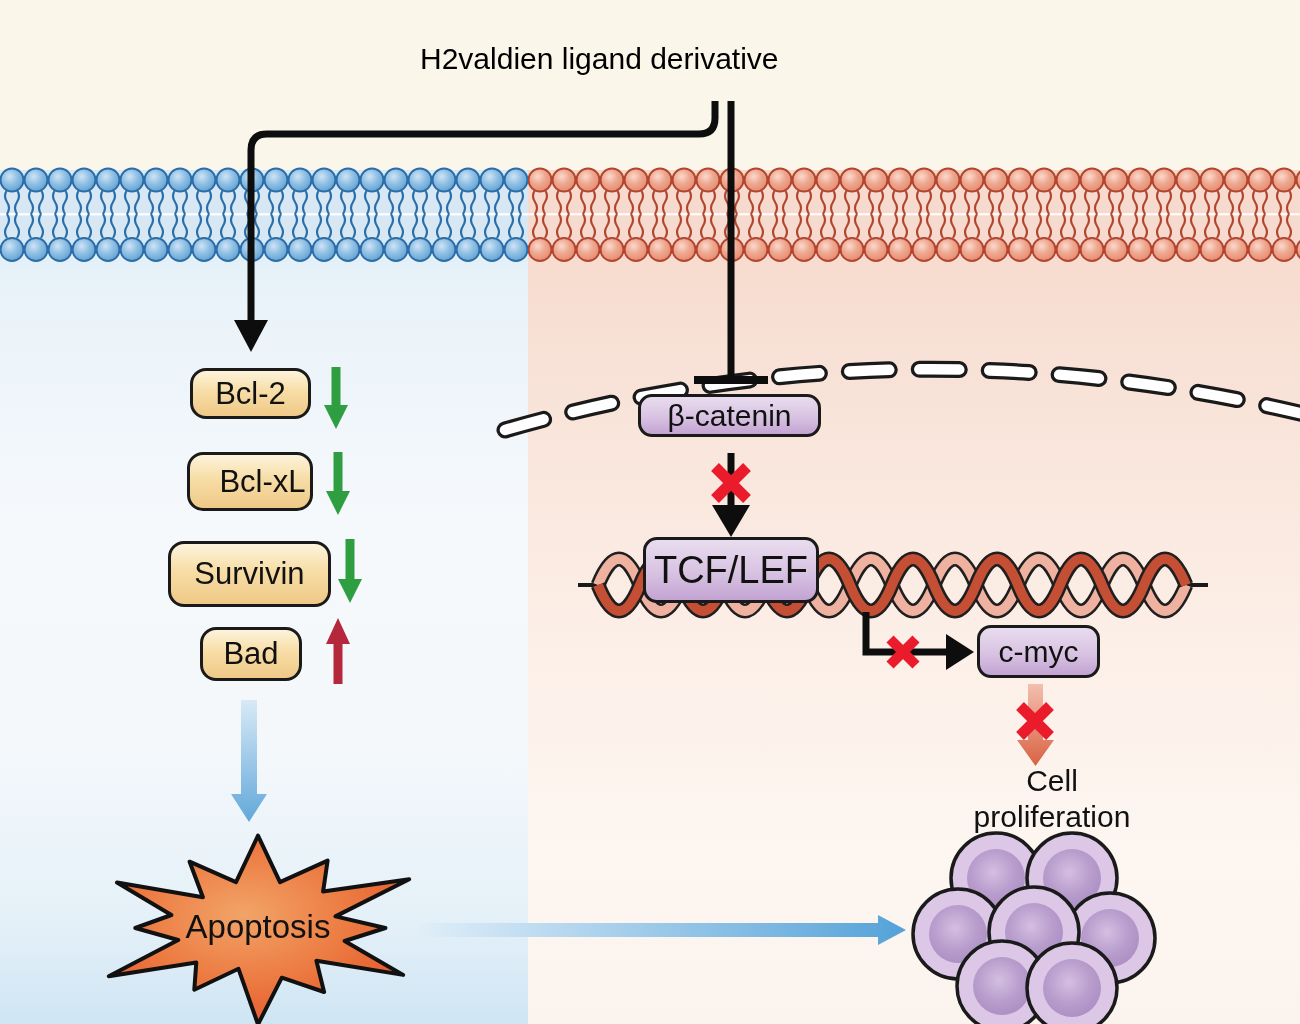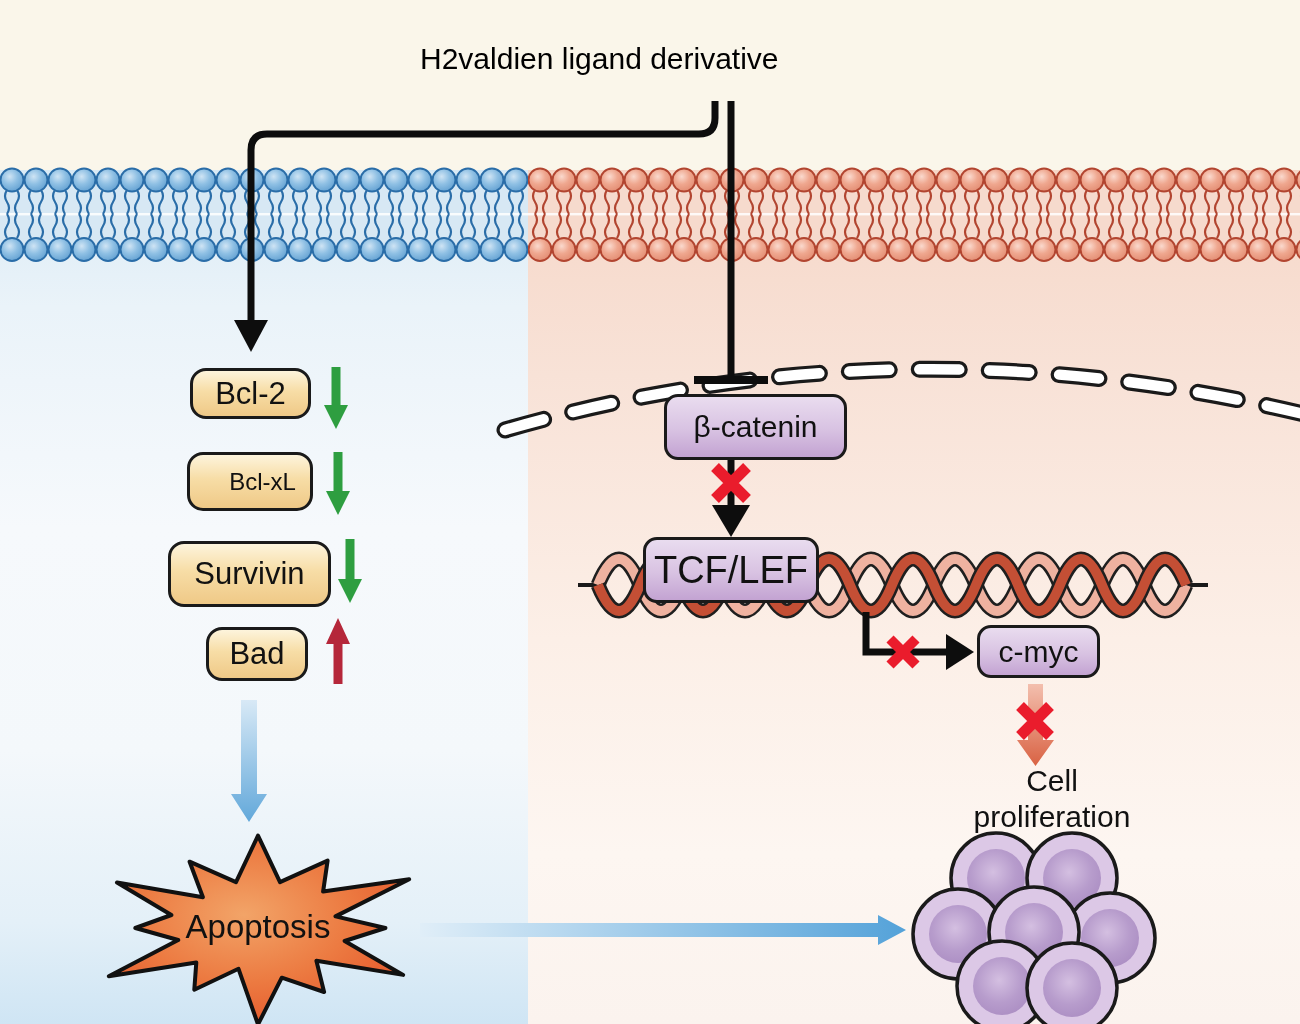--- a/index.html
+++ b/index.html
@@ -23,7 +23,7 @@
   #lbl-bclxl{left:187px;top:452px;width:126px;height:59px;font-size:24px;padding-left:25px;}
   #lbl-survivin{left:168px;top:541px;width:163px;height:66px;font-size:31px;}
   #lbl-bad{left:200px;top:627px;width:102px;height:54px;font-size:31px;margin-left:6px;}
-  #lbl-bcat{left:664px;top:394px;width:183px;height:66px;font-size:30px;}
+  #lbl-bcat{left:638px;top:394px;width:183px;height:43px;font-size:30px;}
   #lbl-tcf{left:643px;top:537px;width:176px;height:66px;font-size:38px;}
   #lbl-cmyc{left:977px;top:625px;width:123px;height:53px;font-size:30px;}
   #lbl-apoptosis{left:150px;top:905px;width:216px;height:44px;font-size:33px;}

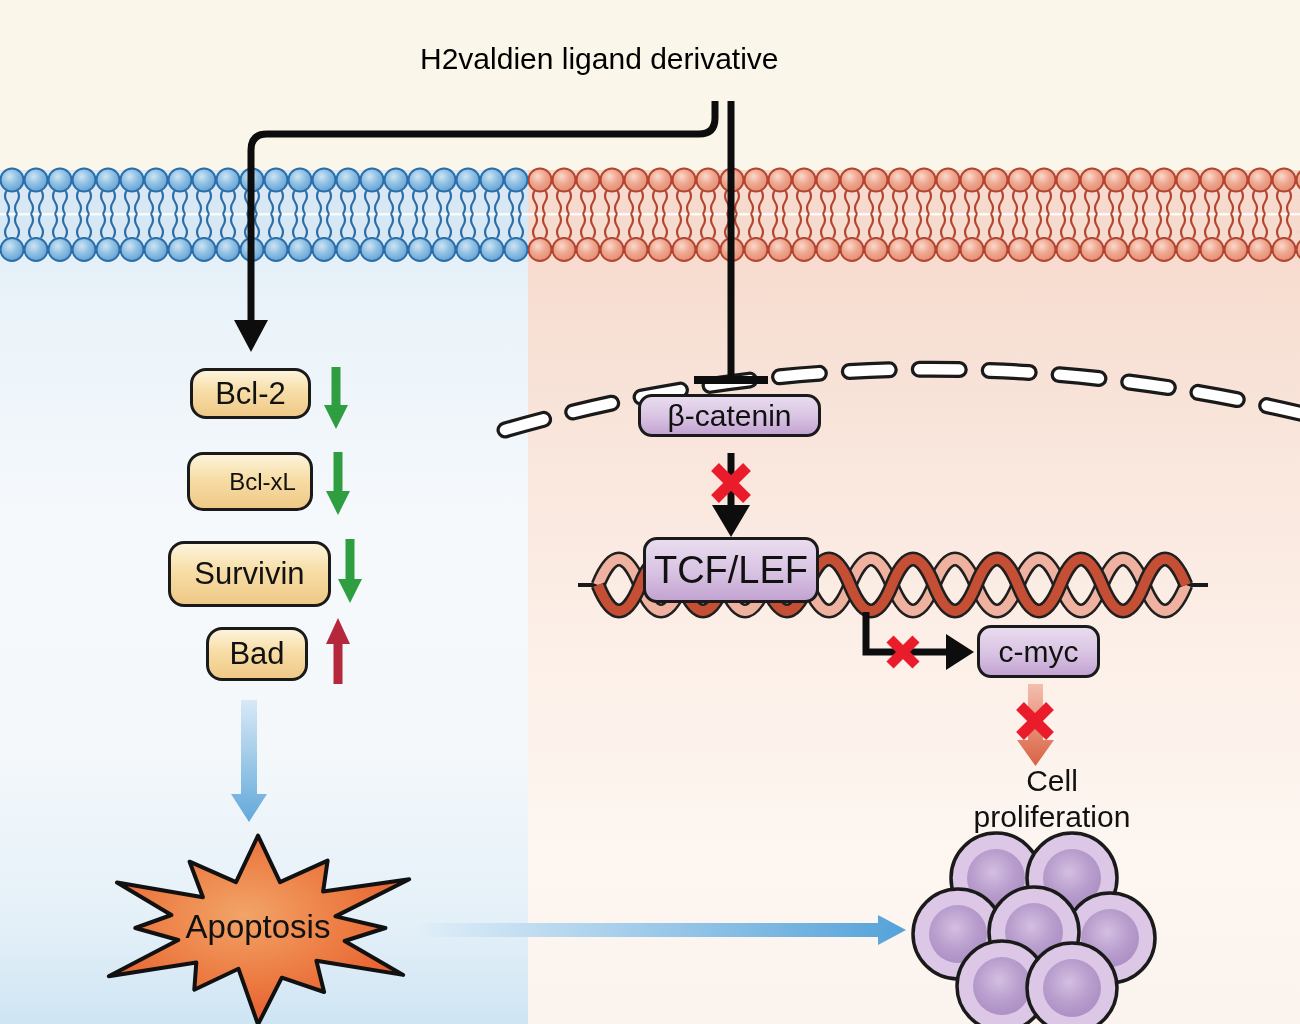--- a/index.html
+++ b/index.html
@@ -20,7 +20,7 @@
   .purple{border-radius:14px;background:linear-gradient(180deg,#e9dcef 0%,#d8c2e2 55%,#c3a3d2 100%);}
   #title{left:420px;top:42px;width:600px;font-size:30px;z-index:3;position:absolute;text-align:left;}
   #lbl-bcl2{left:190px;top:368px;width:121px;height:51px;font-size:31px;}
-  #lbl-bclxl{left:187px;top:452px;width:126px;height:59px;font-size:24px;padding-left:25px;}
+  #lbl-bclxl{left:187px;top:452px;width:126px;height:59px;font-size:31px;padding-left:25px;}
   #lbl-survivin{left:168px;top:541px;width:163px;height:66px;font-size:31px;}
   #lbl-bad{left:200px;top:627px;width:102px;height:54px;font-size:31px;margin-left:6px;}
   #lbl-bcat{left:638px;top:394px;width:183px;height:43px;font-size:30px;}

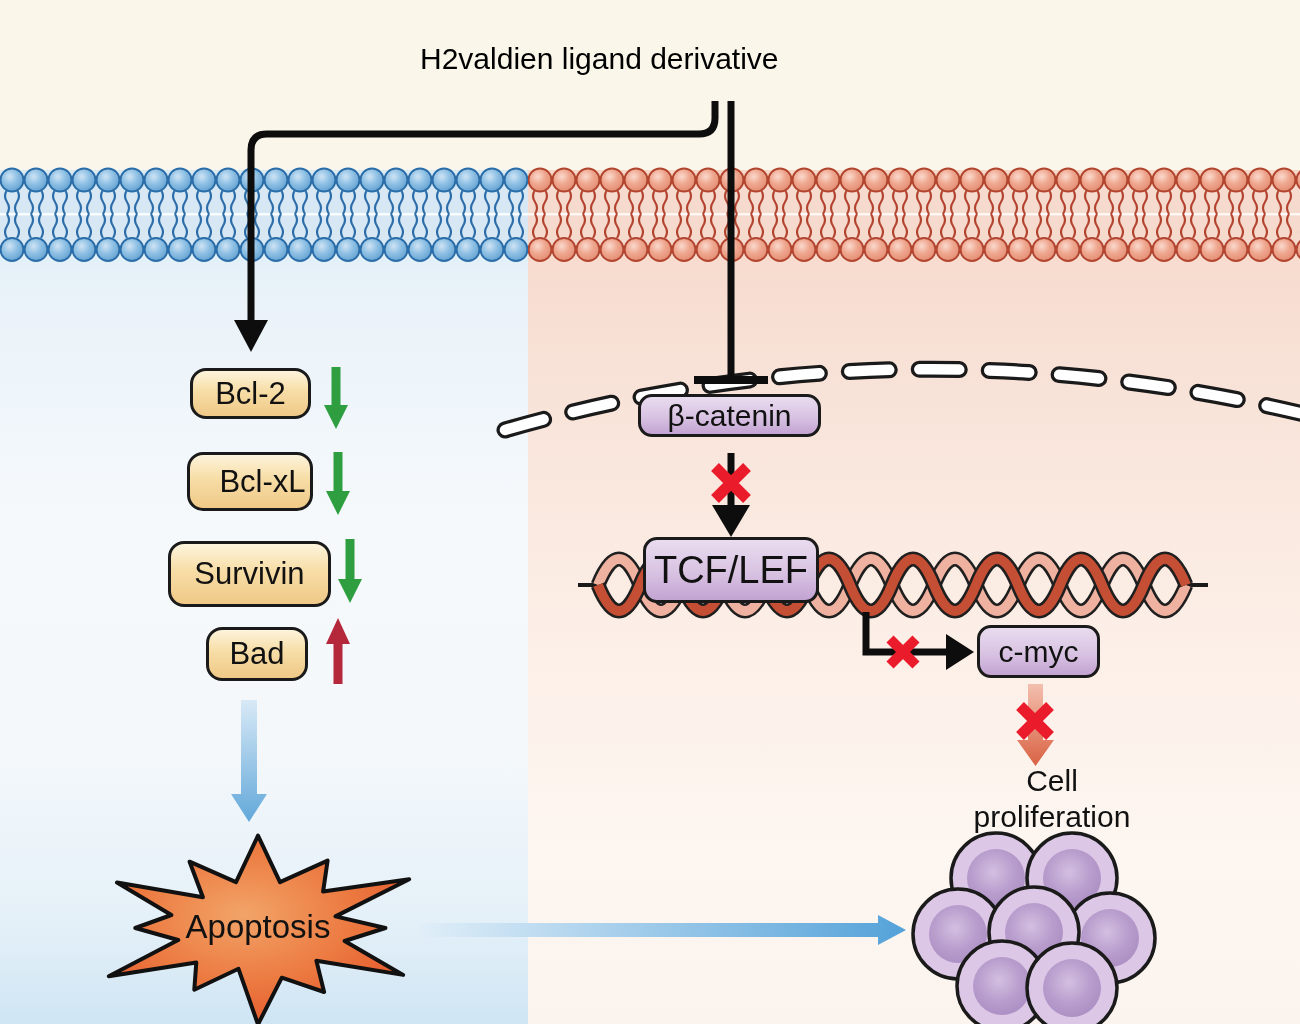--- a/index.html
+++ b/index.html
@@ -22,7 +22,7 @@
   #lbl-bcl2{left:190px;top:368px;width:121px;height:51px;font-size:31px;}
   #lbl-bclxl{left:187px;top:452px;width:126px;height:59px;font-size:31px;padding-left:25px;}
   #lbl-survivin{left:168px;top:541px;width:163px;height:66px;font-size:31px;}
-  #lbl-bad{left:200px;top:627px;width:102px;height:54px;font-size:31px;margin-left:6px;}
+  #lbl-bad{left:200px;top:627px;width:102px;height:54px;font-size:31px;}
   #lbl-bcat{left:638px;top:394px;width:183px;height:43px;font-size:30px;}
   #lbl-tcf{left:643px;top:537px;width:176px;height:66px;font-size:38px;}
   #lbl-cmyc{left:977px;top:625px;width:123px;height:53px;font-size:30px;}

